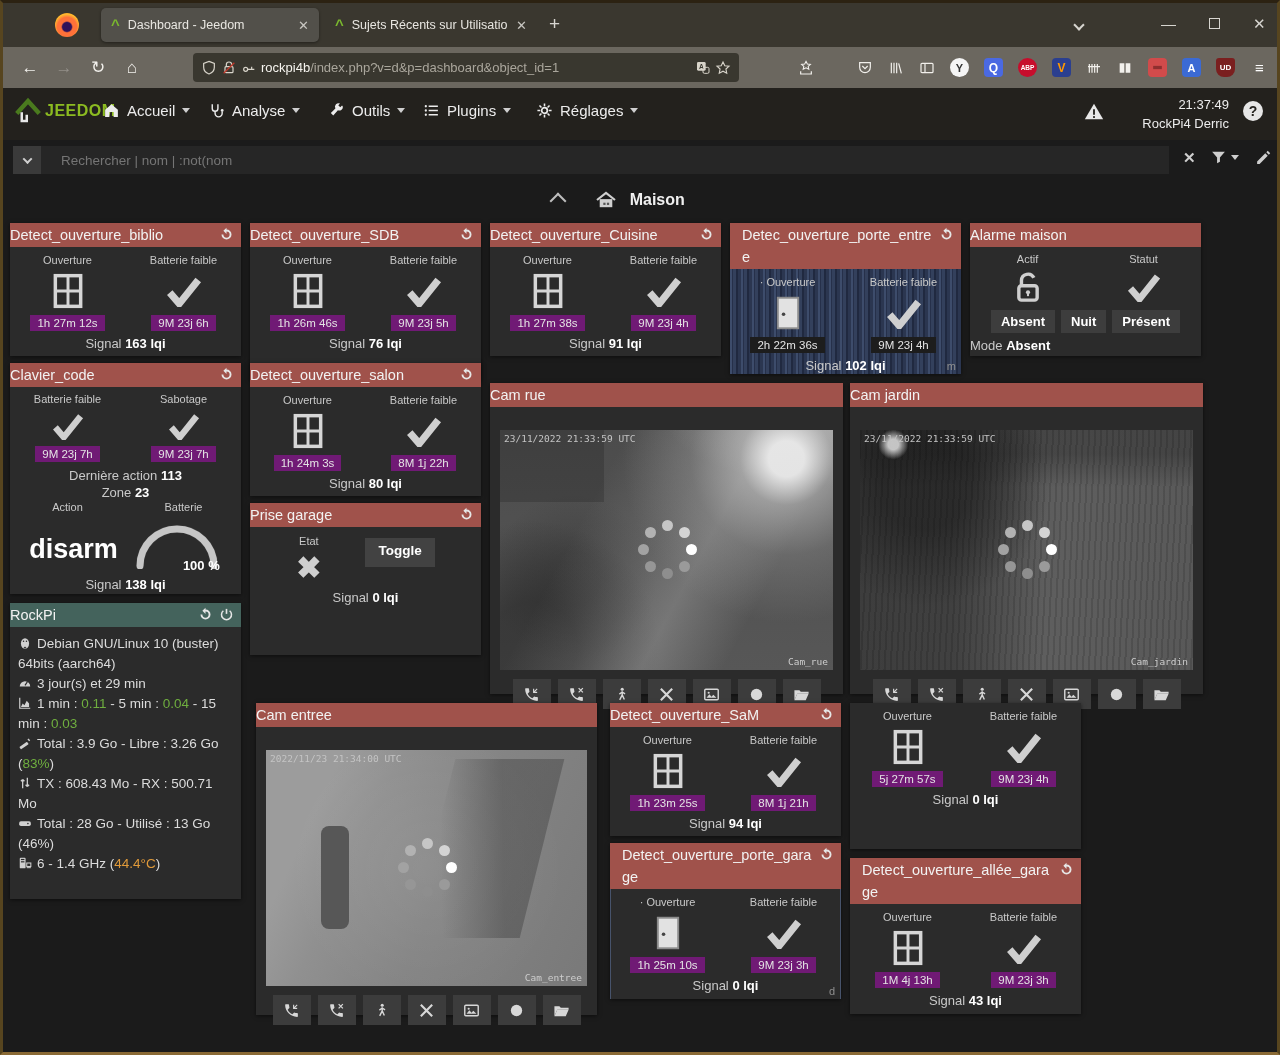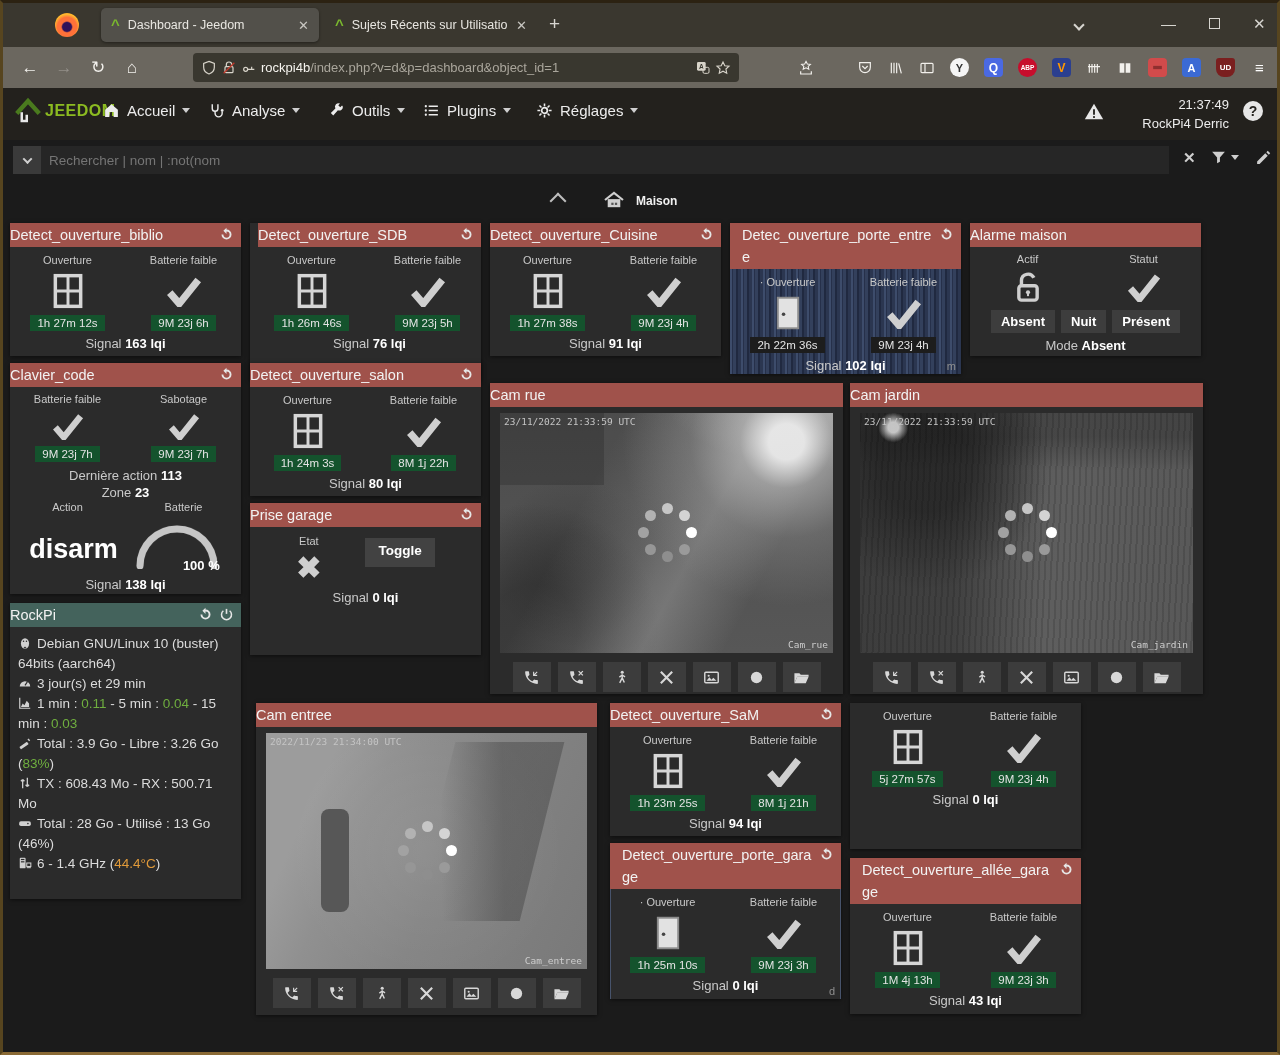--- a/index.html
+++ b/index.html
@@ -61,7 +61,7 @@
   #searchdrop { position:absolute; left:10px; top:6px; width:28px; height:28px; background:#3a3a3a; display:flex; align-items:center; justify-content:center; }
   #searchdrop .chev { width:7px; height:7px; border-color:#cfcfcf; transform:rotate(45deg) translate(-1px,-1px); }
   #searchinput { position:absolute; left:38px; top:6px; width:1128px; height:28px; background:#262626; border:none; outline:none;
-                 color:#bbb; font-size:13.5px; padding:0 8px; font-family:"Liberation Sans",sans-serif; }
+                 color:#bbb; font-size:13.5px; padding:0 20px; font-family:"Liberation Sans",sans-serif; }
   #searchinput::placeholder { color:#757575; }
   .srch-ic { position:absolute; top:9px; }
   #sr-x { left:1180px; color:#cfcfcf; font-size:15px; font-weight:bold; }

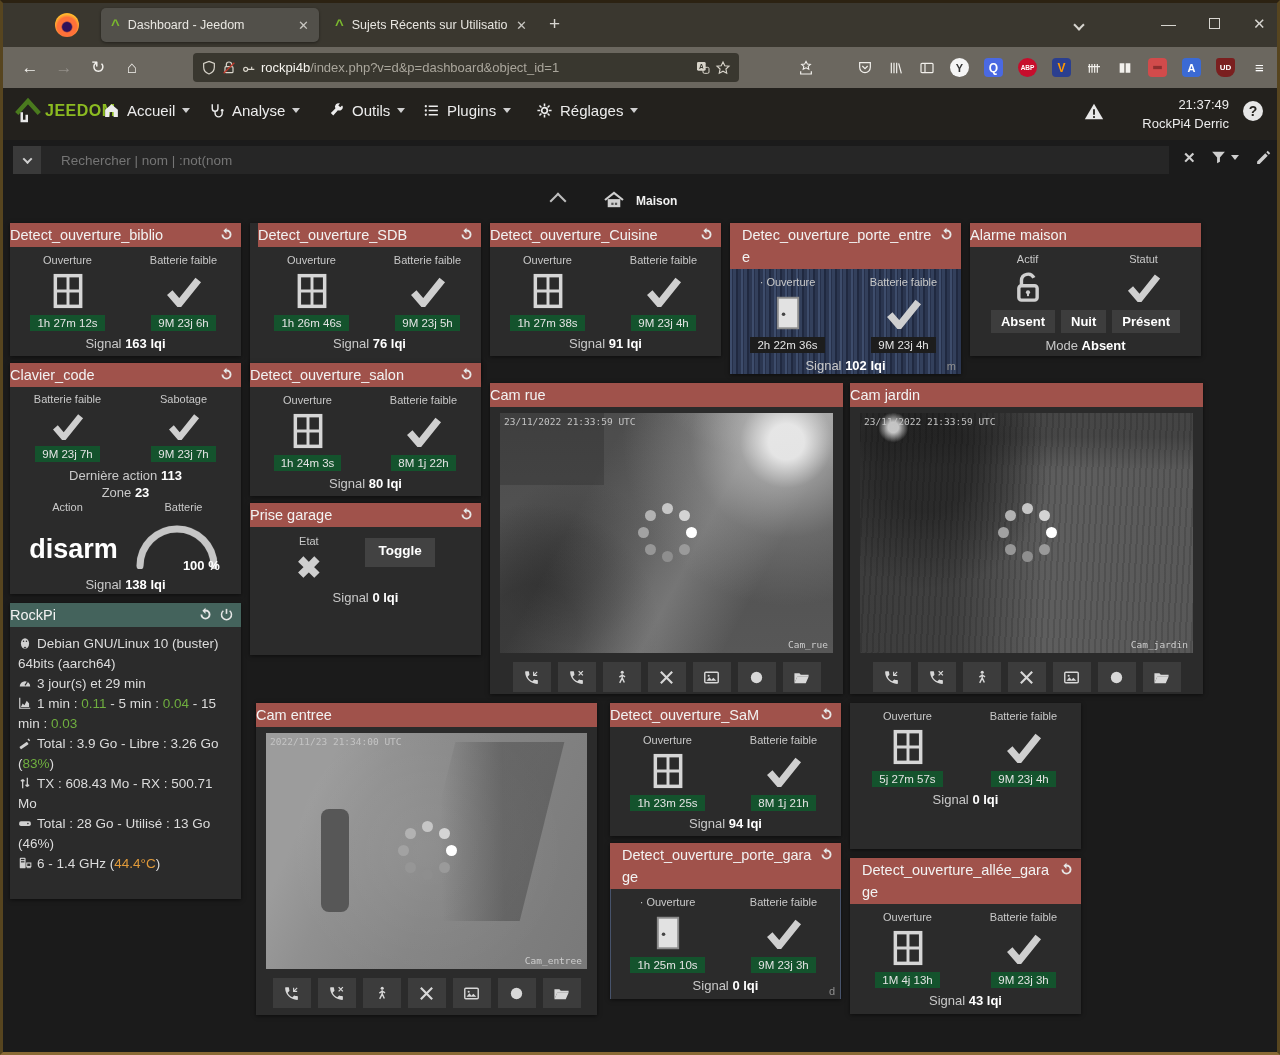--- a/index.html
+++ b/index.html
@@ -71,7 +71,7 @@
 
   
   #sec-collapse { position:absolute; left:549px; top:192px; width:12px; height:12px; border-left:2px solid #bdbdbd; border-top:2px solid #bdbdbd; transform:rotate(45deg); }
-  #sec-head { position:absolute; left:0; top:188px; width:100%; text-align:center; color:#f0f0f0; font-size:12px; font-weight:bold; }
+  #sec-head { position:absolute; left:0; top:188px; width:100%; text-align:center; color:#f0f0f0; font-size:16px; font-weight:bold; }
   #sec-head svg { vertical-align:-4px; margin-right:8px; }
 
   

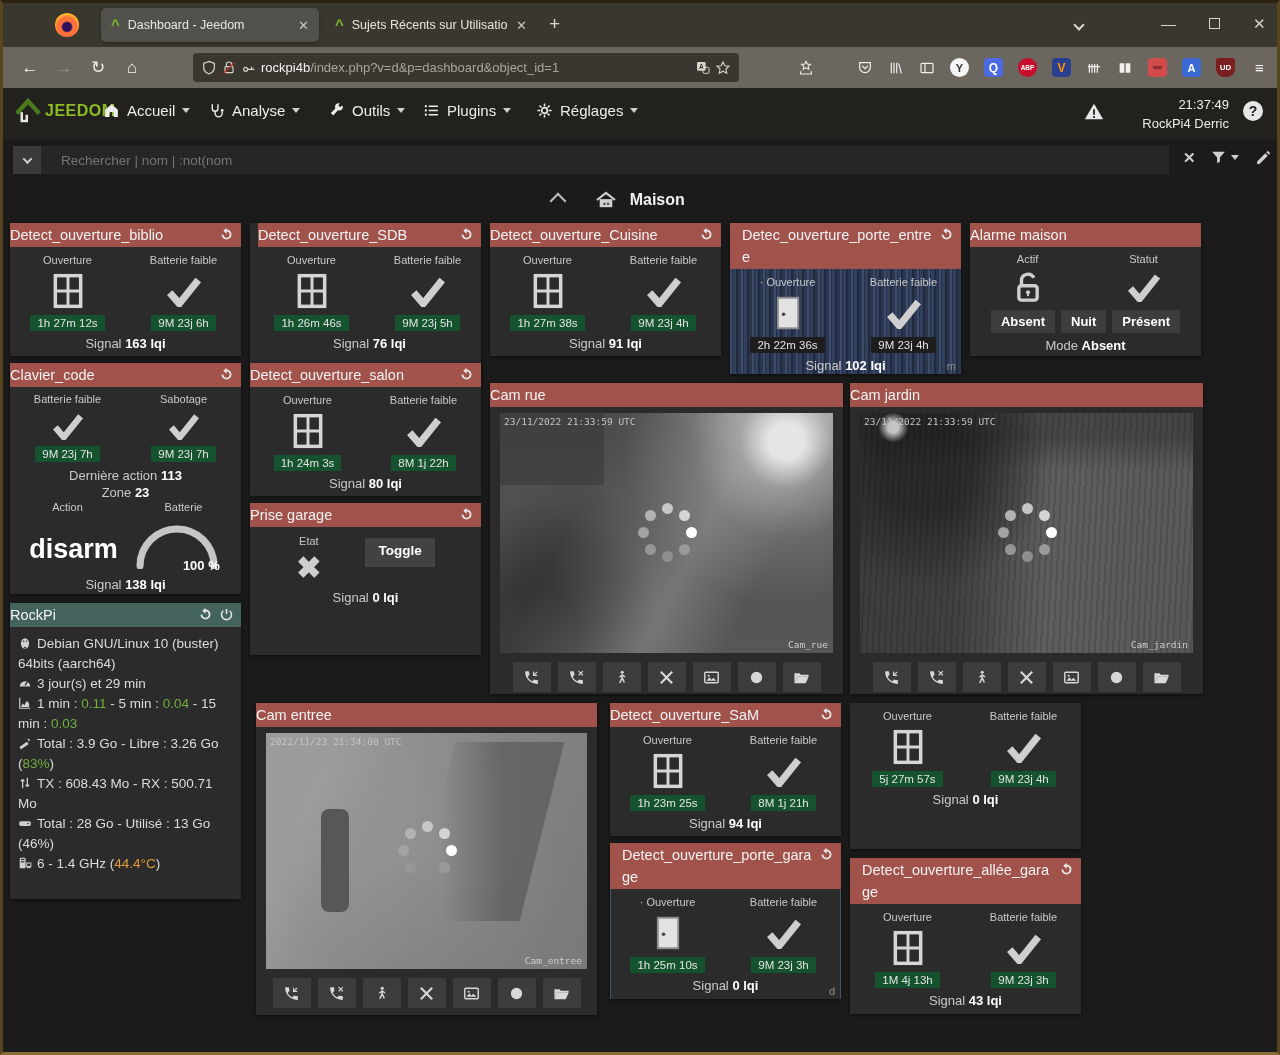--- a/index.html
+++ b/index.html
@@ -90,7 +90,7 @@
   .corner { position:absolute; right:5px; bottom:2px; color:#8f8f8f; font-size:11px; }
 
   #w-biblio{left:7px;top:220px;width:231px;height:133px;}
-  #w-sdb{left:247px;top:220px;width:231px;height:157px;padding-left:8px;}
+  #w-sdb{left:247px;top:220px;width:231px;height:157px;}
   #w-cuisine{left:487px;top:220px;width:231px;height:133px;}
   #w-entree{left:727px;top:220px;width:231px;height:151px;}
   #w-alarme{left:967px;top:220px;width:231px;height:133px;}

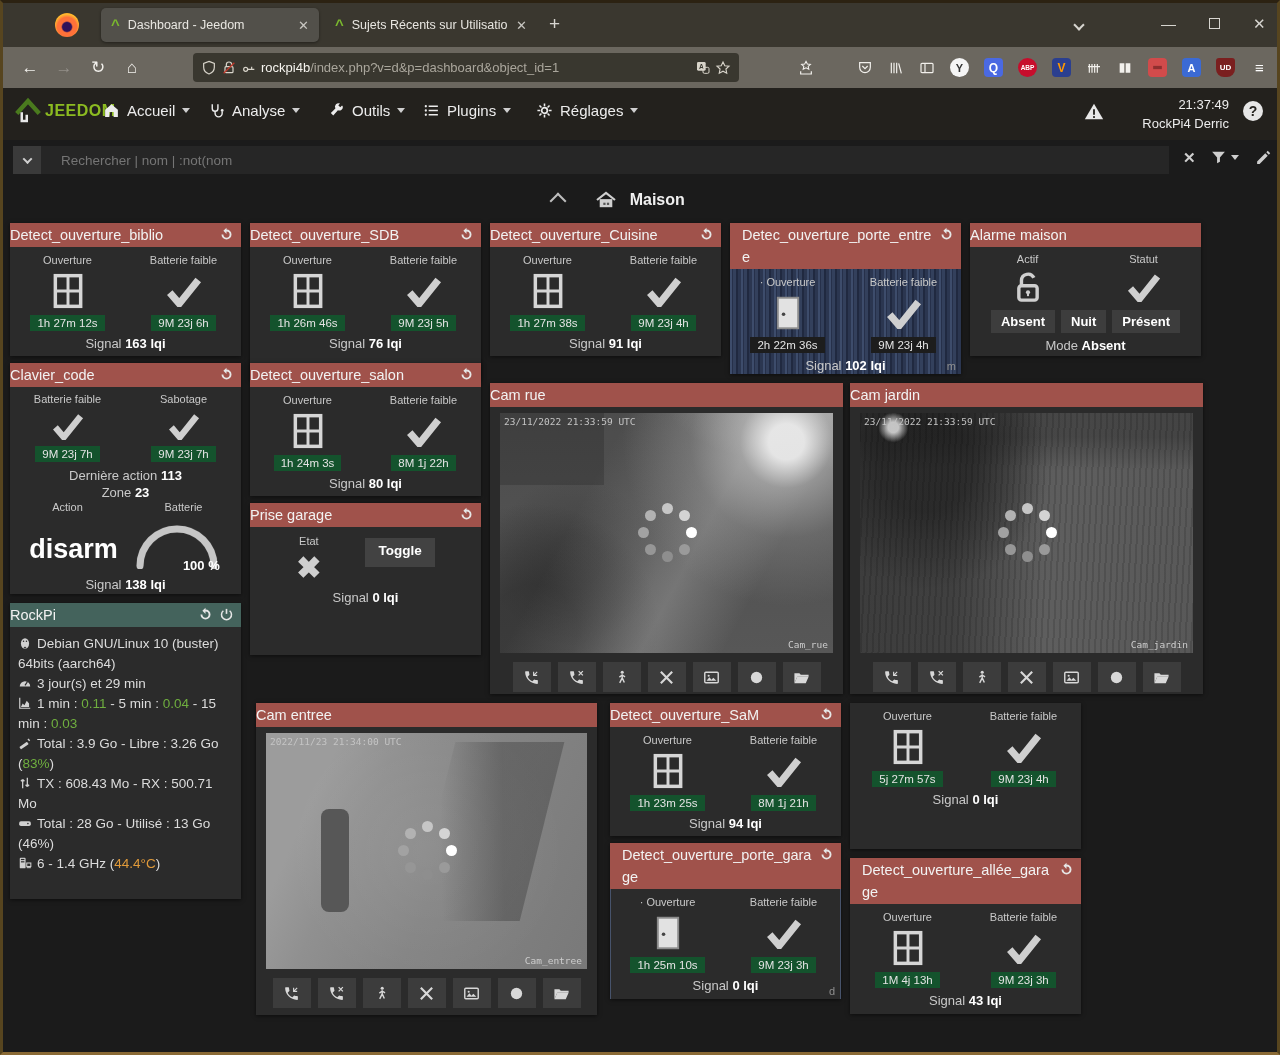--- a/index.html
+++ b/index.html
@@ -84,7 +84,7 @@
   .col { width:96px; text-align:center; }
   .clabel { color:#c9c9c9; font-size:11px; margin-bottom:4px; white-space:nowrap; }
   .cicon { height:42px; display:flex; align-items:center; justify-content:center; }
-  .chip { display:inline-block; background:#14532d; color:#e4e4e4; font-size:11.5px; padding:2px 7px; margin-top:3px; }
+  .chip { display:inline-block; background:#701a75; color:#e4e4e4; font-size:11.5px; padding:2px 7px; margin-top:3px; }
   .sigline { text-align:center; color:#c9c9c9; font-size:13px; margin-top:5px; }
   .sigline b { color:#fff; }
   .corner { position:absolute; right:5px; bottom:2px; color:#8f8f8f; font-size:11px; }

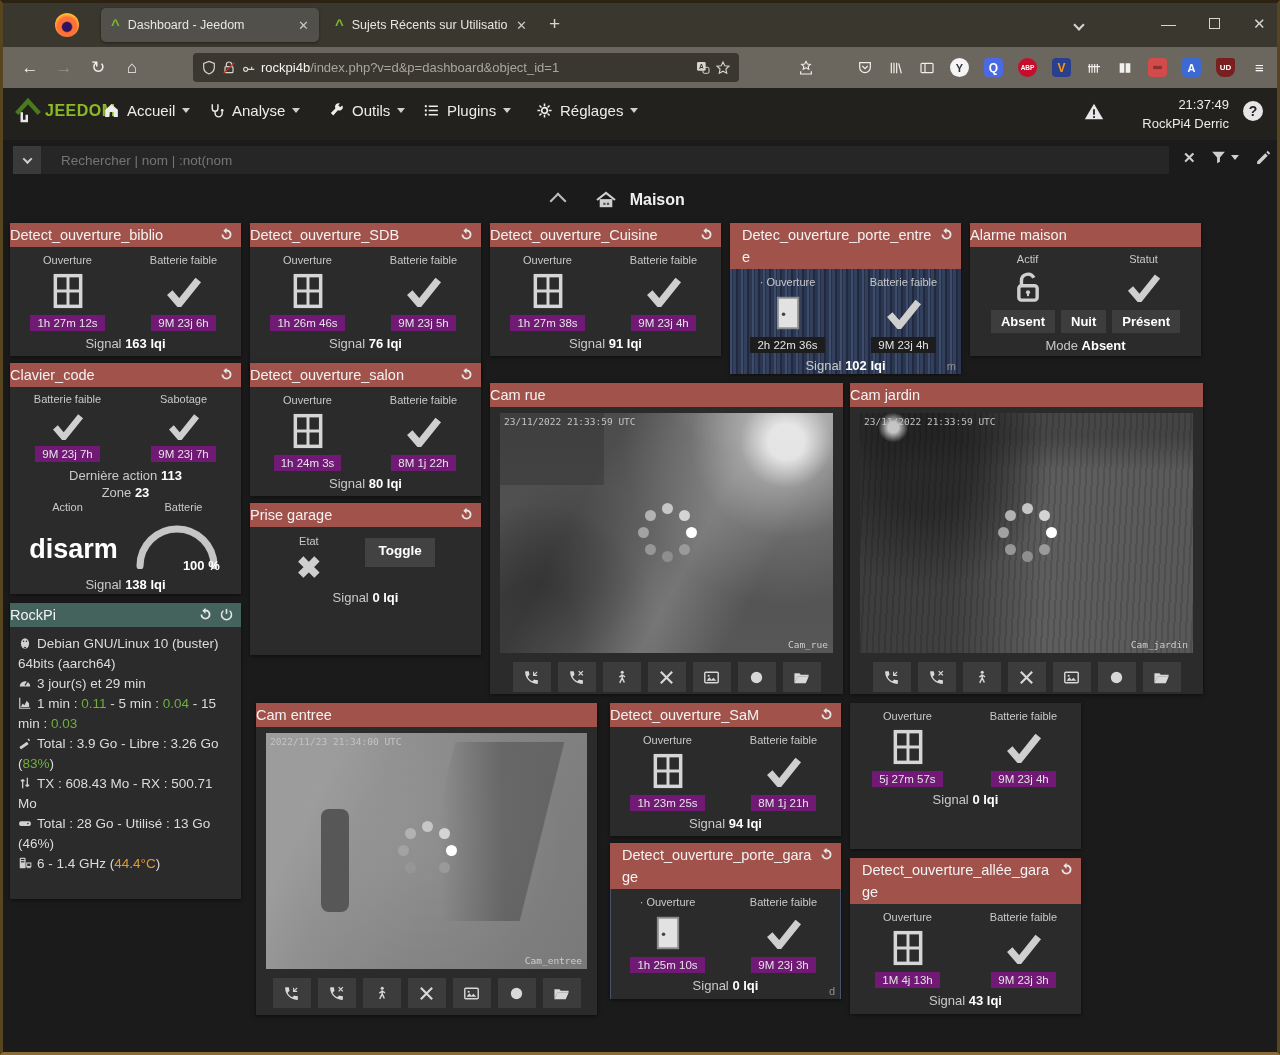--- a/index.html
+++ b/index.html
@@ -113,7 +113,7 @@
   
   .abtns { display:flex; justify-content:center; gap:6px; margin-top:5px; }
   .abtn { background:#3d3d3d; color:#fff; font-weight:bold; font-size:13px; padding:4px 10px; }
-  .mode { text-align:center; color:#c9c9c9; font-size:13px; margin-top:5px; }
+  .mode { text-align:left; color:#c9c9c9; font-size:13px; margin-top:5px; }
   .mode b { color:#fff; }
 
   

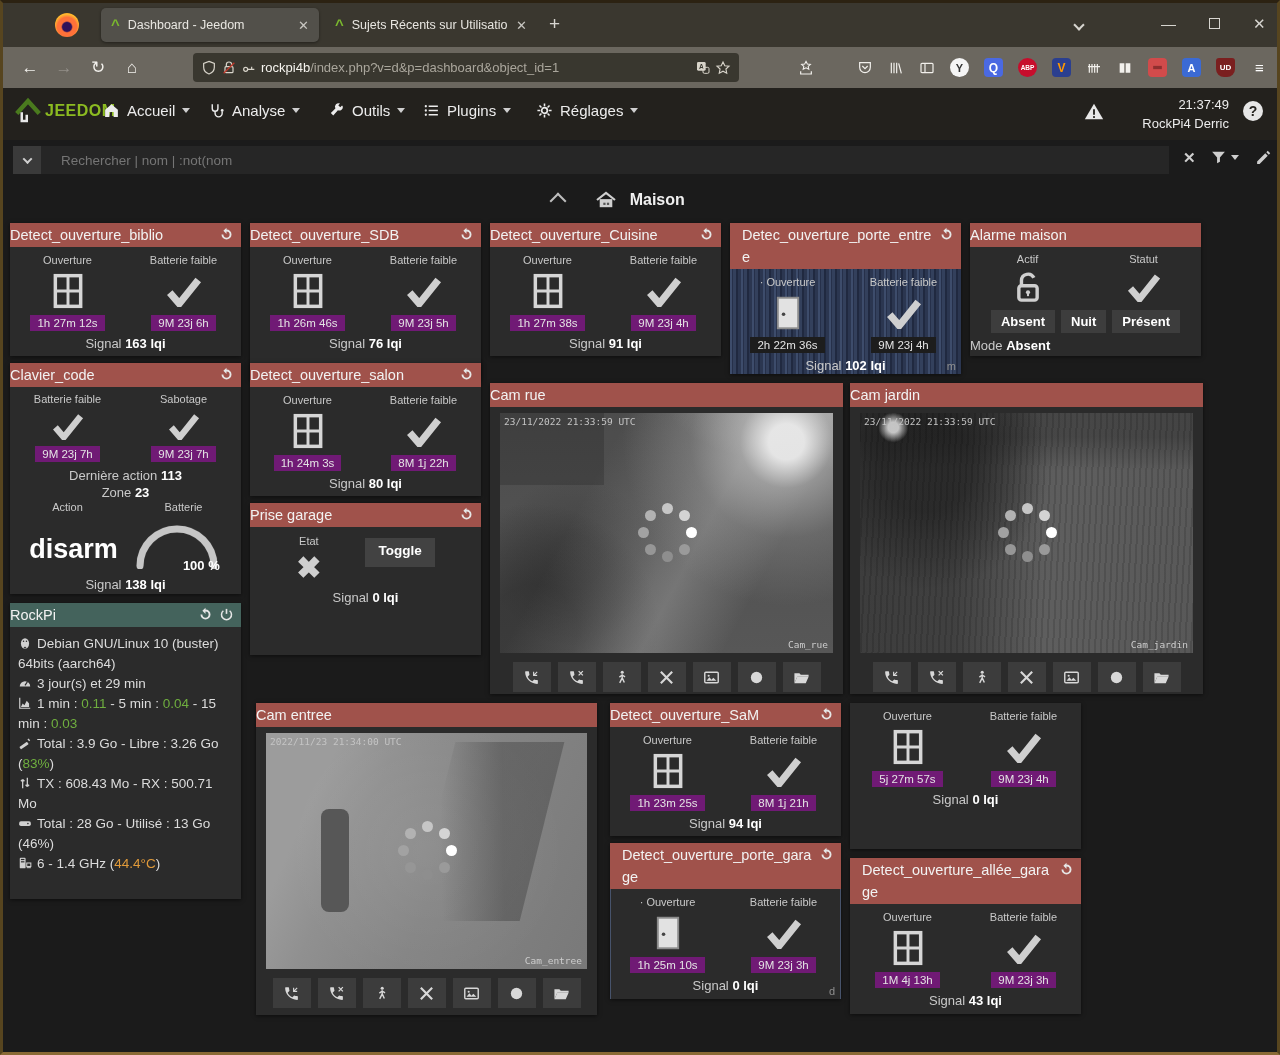--- a/index.html
+++ b/index.html
@@ -137,7 +137,7 @@
   .orange { color:#e09a3a; }
 
   
-  .cambody { padding:6px 10px 0 10px; }
+  .cambody { padding:23px 10px 0 10px; }
   .cam-img { position:relative; width:333px; height:240px; overflow:hidden; }
   #w-camentree .cam-img { width:321px; height:236px; }
   .cam-ts { position:absolute; left:4px; top:3px; font-family:"DejaVu Sans Mono",monospace; font-size:9.5px; color:#c4c4c4; }

